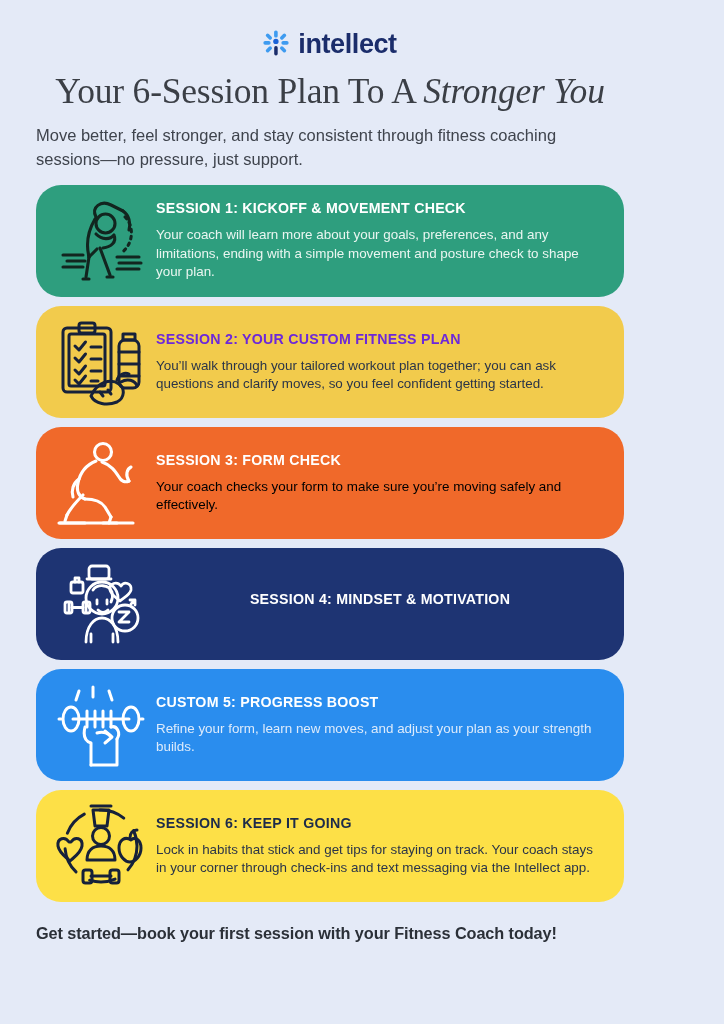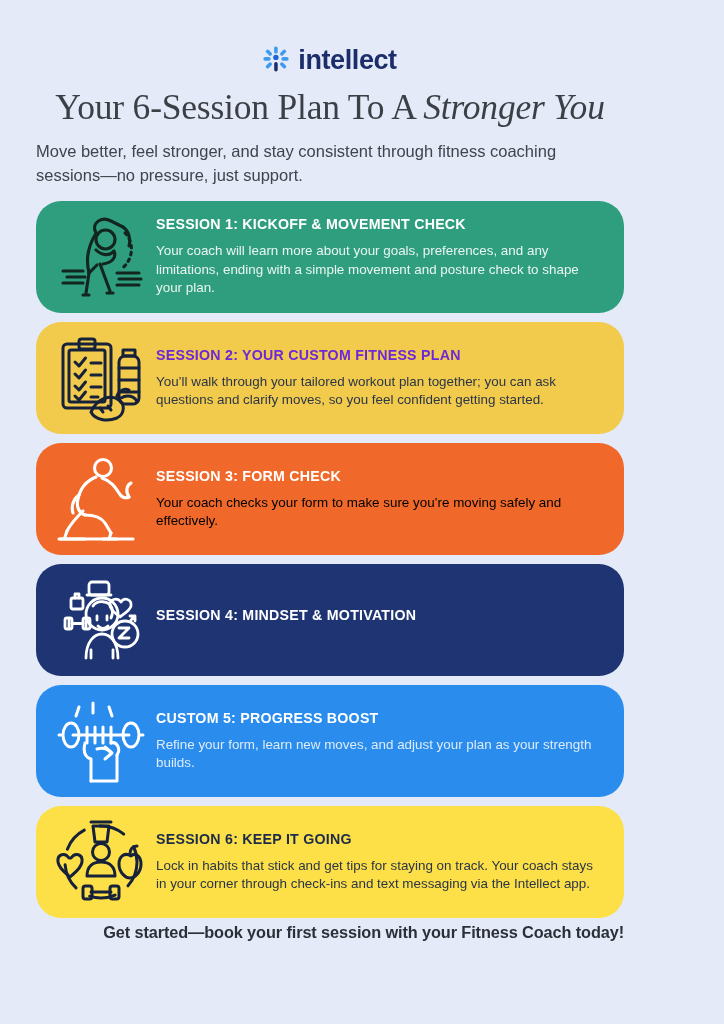--- a/index.html
+++ b/index.html
@@ -17,7 +17,7 @@
     width: 660px;
     height: 1024px;
     background: #E4EAF7;
-    padding: 16px 36px;
+    padding: 0 36px;
   }
 
   

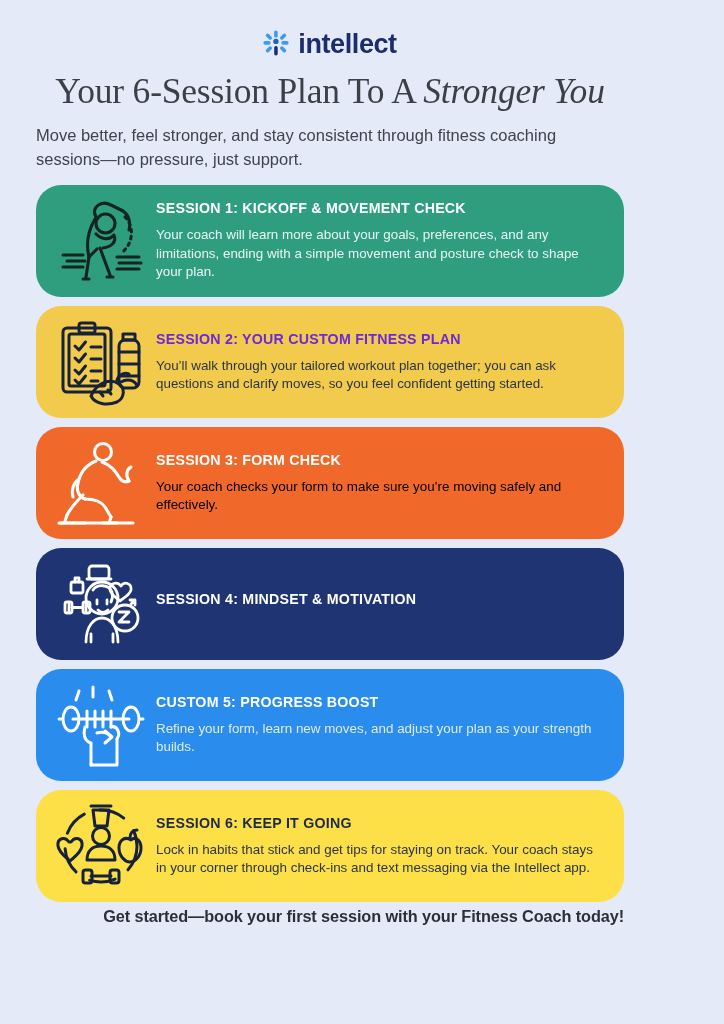--- a/index.html
+++ b/index.html
@@ -249,7 +249,7 @@
         </svg>
       </div>
       <div class="card-body">
-        <div class="card-title" style="color: rgb(255, 255, 255);">SESSION 4: MINDSET &amp; MOTIVATION</div>
+        <div class="card-title" style="color: rgb(255, 255, 255); text-align: center;">SESSION 4: MINDSET &amp; MOTIVATION</div>
       </div>
     </div>
 

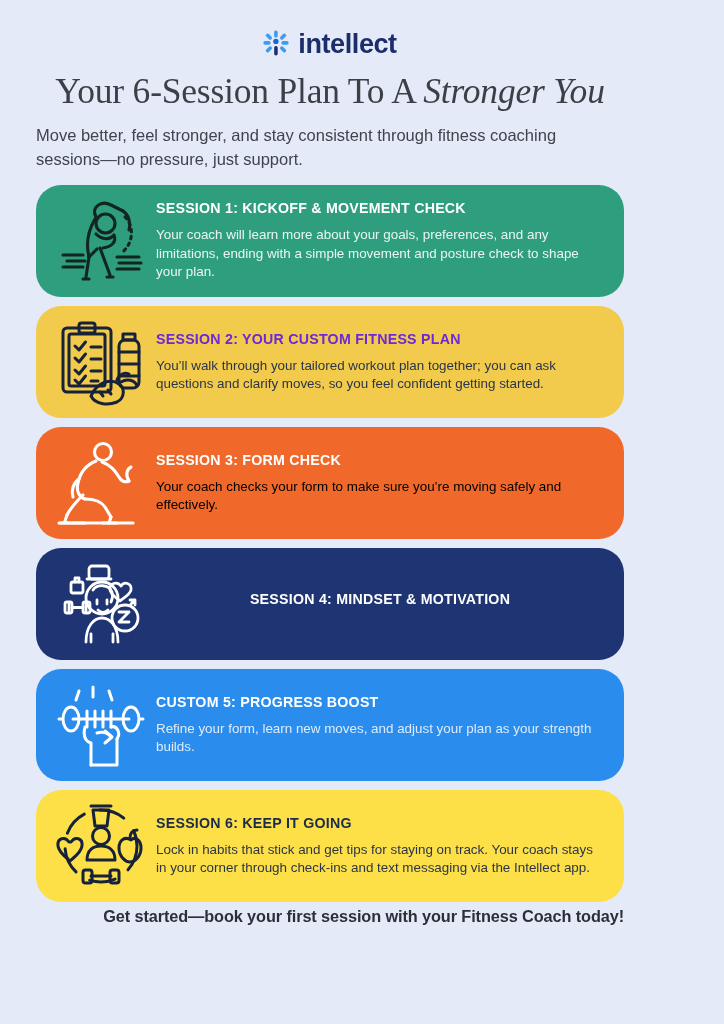--- a/index.html
+++ b/index.html
@@ -111,8 +111,8 @@
 
   
   .footer-cta {
-    margin-top: 5px;
-    text-align: right;
+    margin-top: 22px;
+    text-align: left;
     font-size: 16.3px;
     font-weight: 700;
     color: #2B3038;

